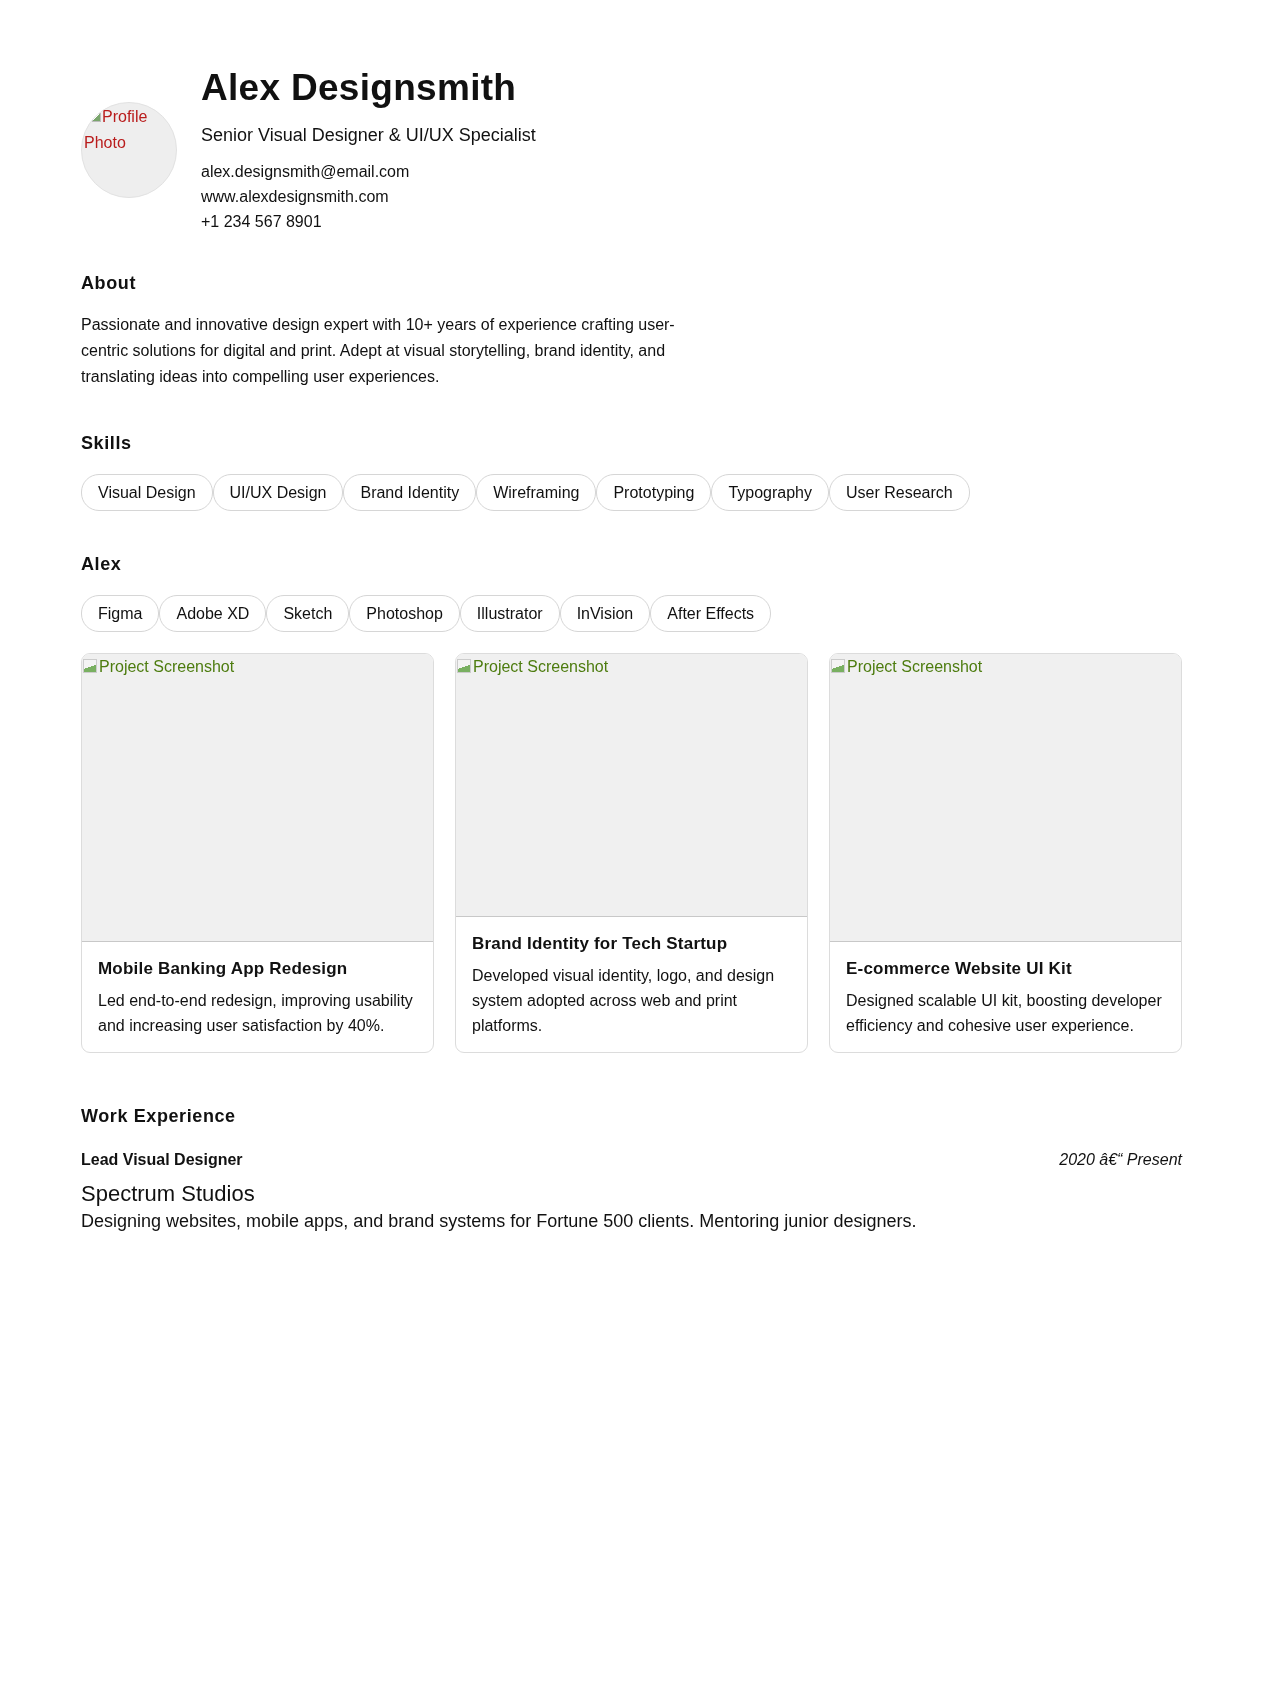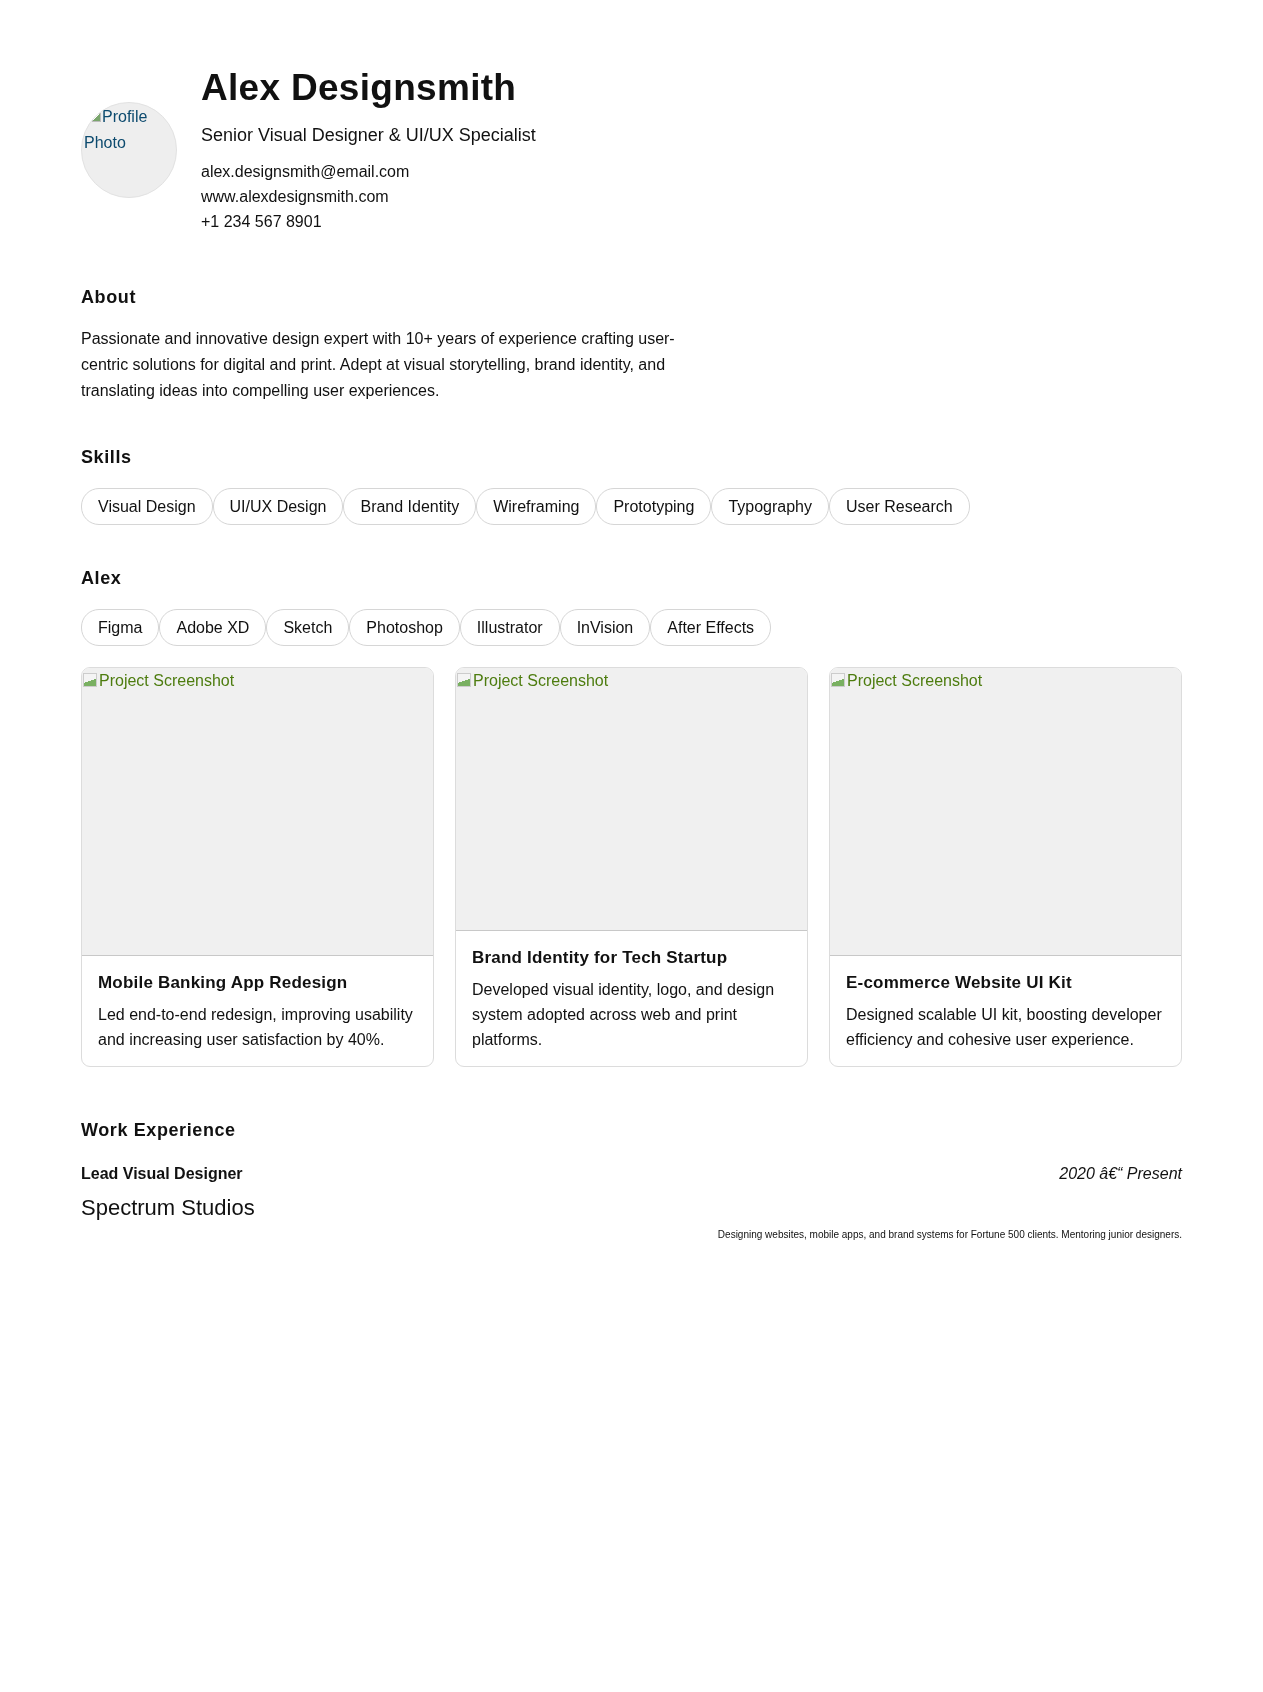--- a/index.html
+++ b/index.html
@@ -9,7 +9,7 @@
 
   .header { display: flex; align-items: center; padding-top: 66px; }
   .avatar { width: 96px; height: 96px; border-radius: 50%; background: #eeeeee; border: 1px solid #e2e2e2;
-            overflow: hidden; font-size: 16px; line-height: 26px; color: #0c4a6e; padding: 1px 2px; margin-top: 0; flex-shrink: 0; }
+            overflow: hidden; font-size: 16px; line-height: 26px; color: #b91c1c; padding: 1px 2px; margin-top: 0; flex-shrink: 0; }
   .avatar .broken { display: inline-block; width: 9px; height: 9px; vertical-align: middle; margin: 0 1px 0 8px;
             background: linear-gradient(135deg, #fff 50%, #7aa56c 50%); border: 1px solid #bbb; }
   .header-info { margin-left: 24px; }

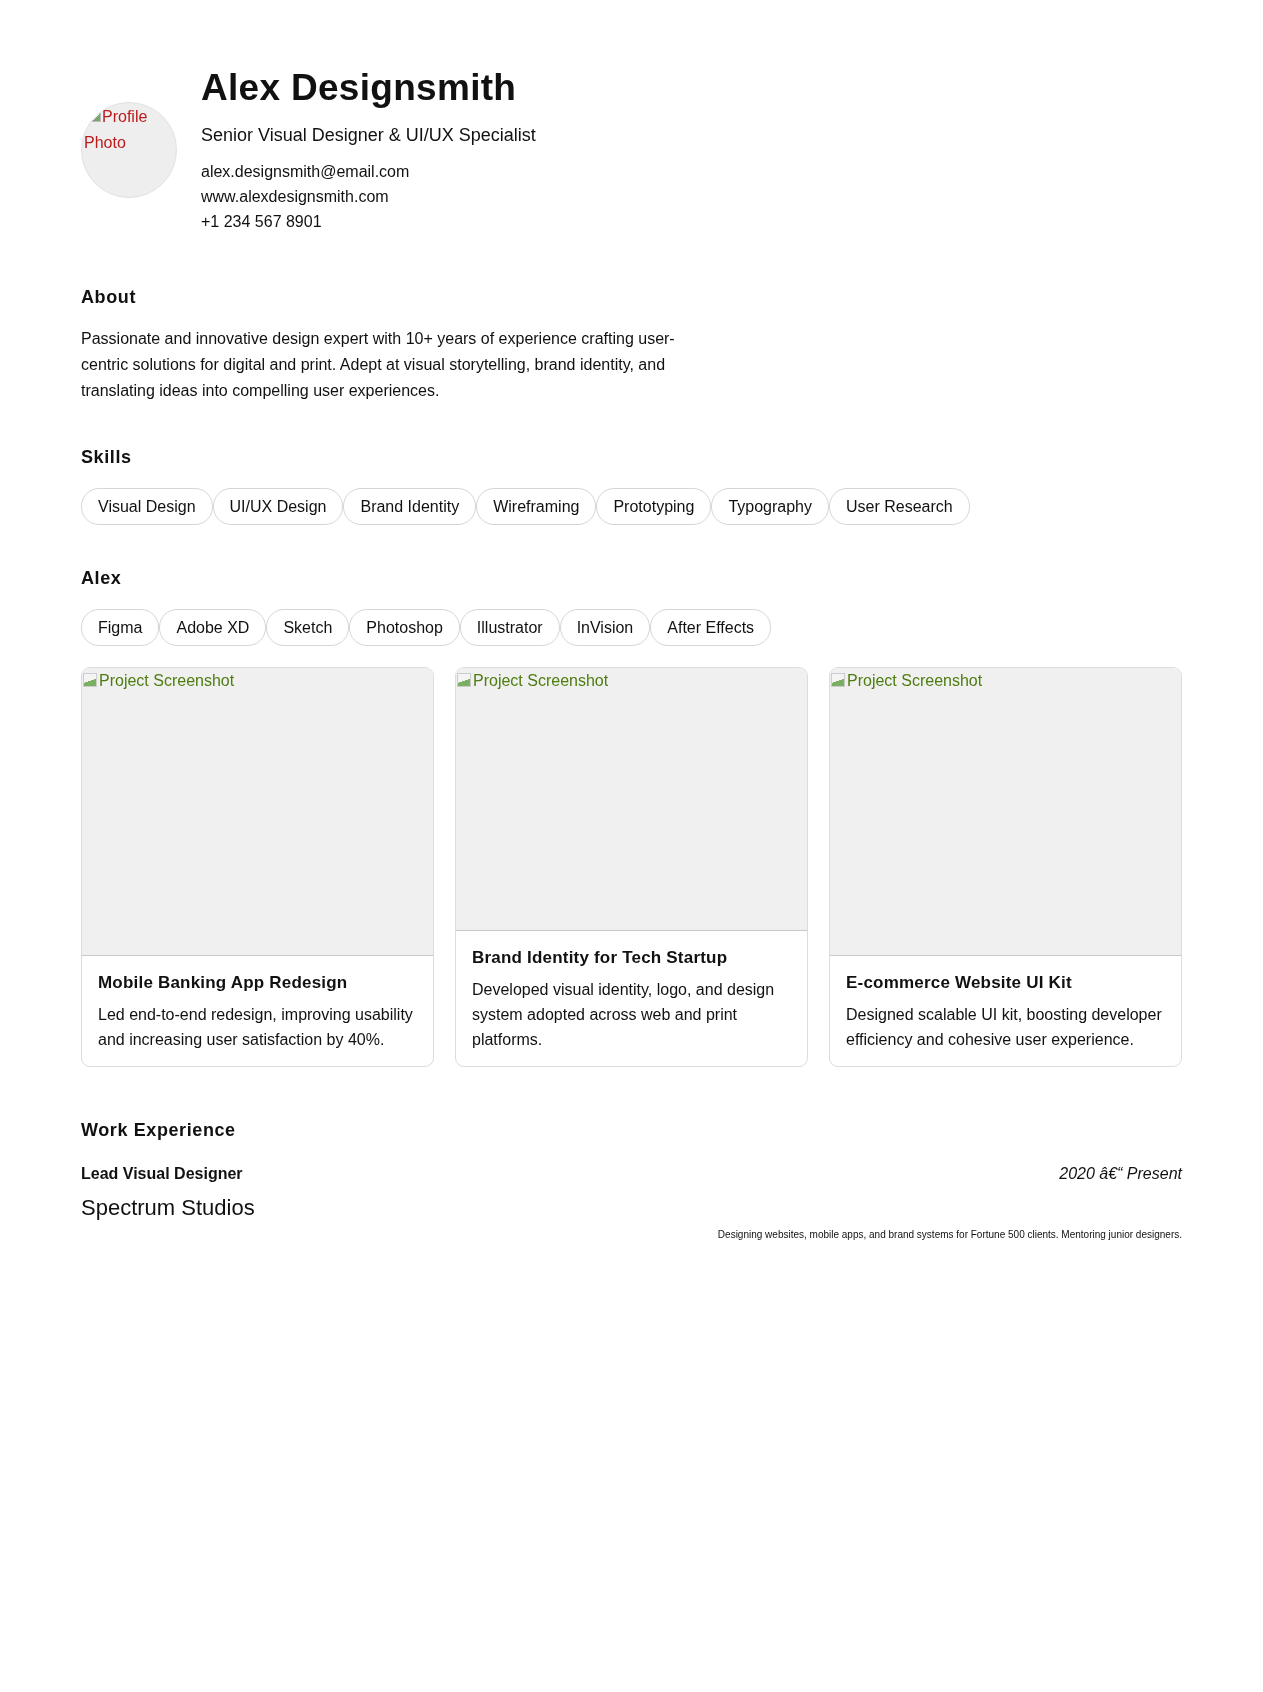--- a/index.html
+++ b/index.html
@@ -18,7 +18,7 @@
   .contact { font-size: 16px; line-height: 25px; }
 
   h2.section { font-size: 18px; font-weight: bold; letter-spacing: 0.6px; line-height: 22px; }
-  .about-h { margin-top: 52px; }
+  .about-h { margin-top: 38px; }
   .about-p { margin-top: 18px; width: 610px; font-size: 16px; line-height: 26px; }
 
   .skills-h { margin-top: 42px; }

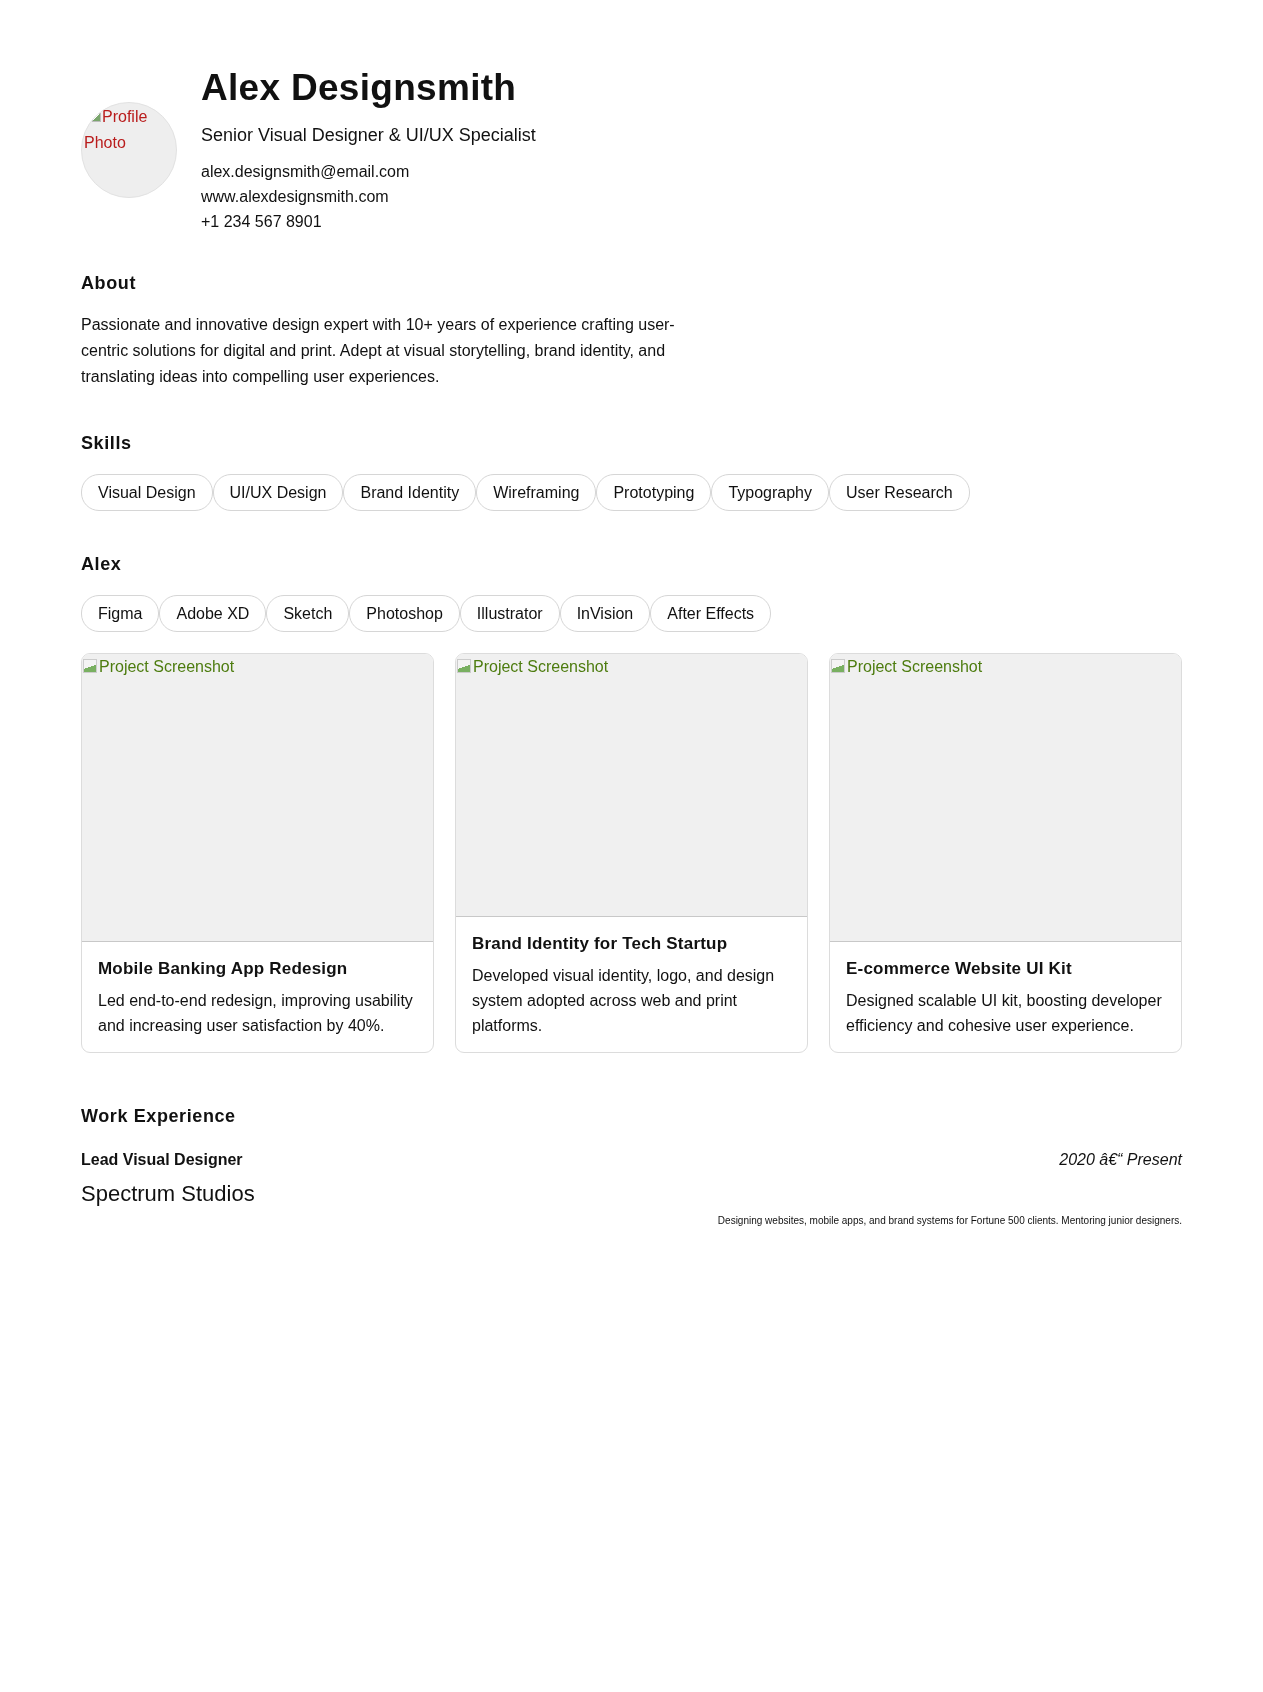--- a/index.html
+++ b/index.html
@@ -45,7 +45,7 @@
   .job-title { font-size: 16px; font-weight: bold; line-height: 22px; }
   .job-date { font-size: 16px; font-style: italic; line-height: 22px; }
   .job-company { font-size: 22px; line-height: 22px; margin-top: 12px; }
-  .job-desc { font-size: 10px; line-height: 20px; margin-top: 6px; text-align: right; }
+  .job-desc { font-size: 18px; line-height: 20px; margin-top: 6px; }
 </style>
 </head>
 <body>

